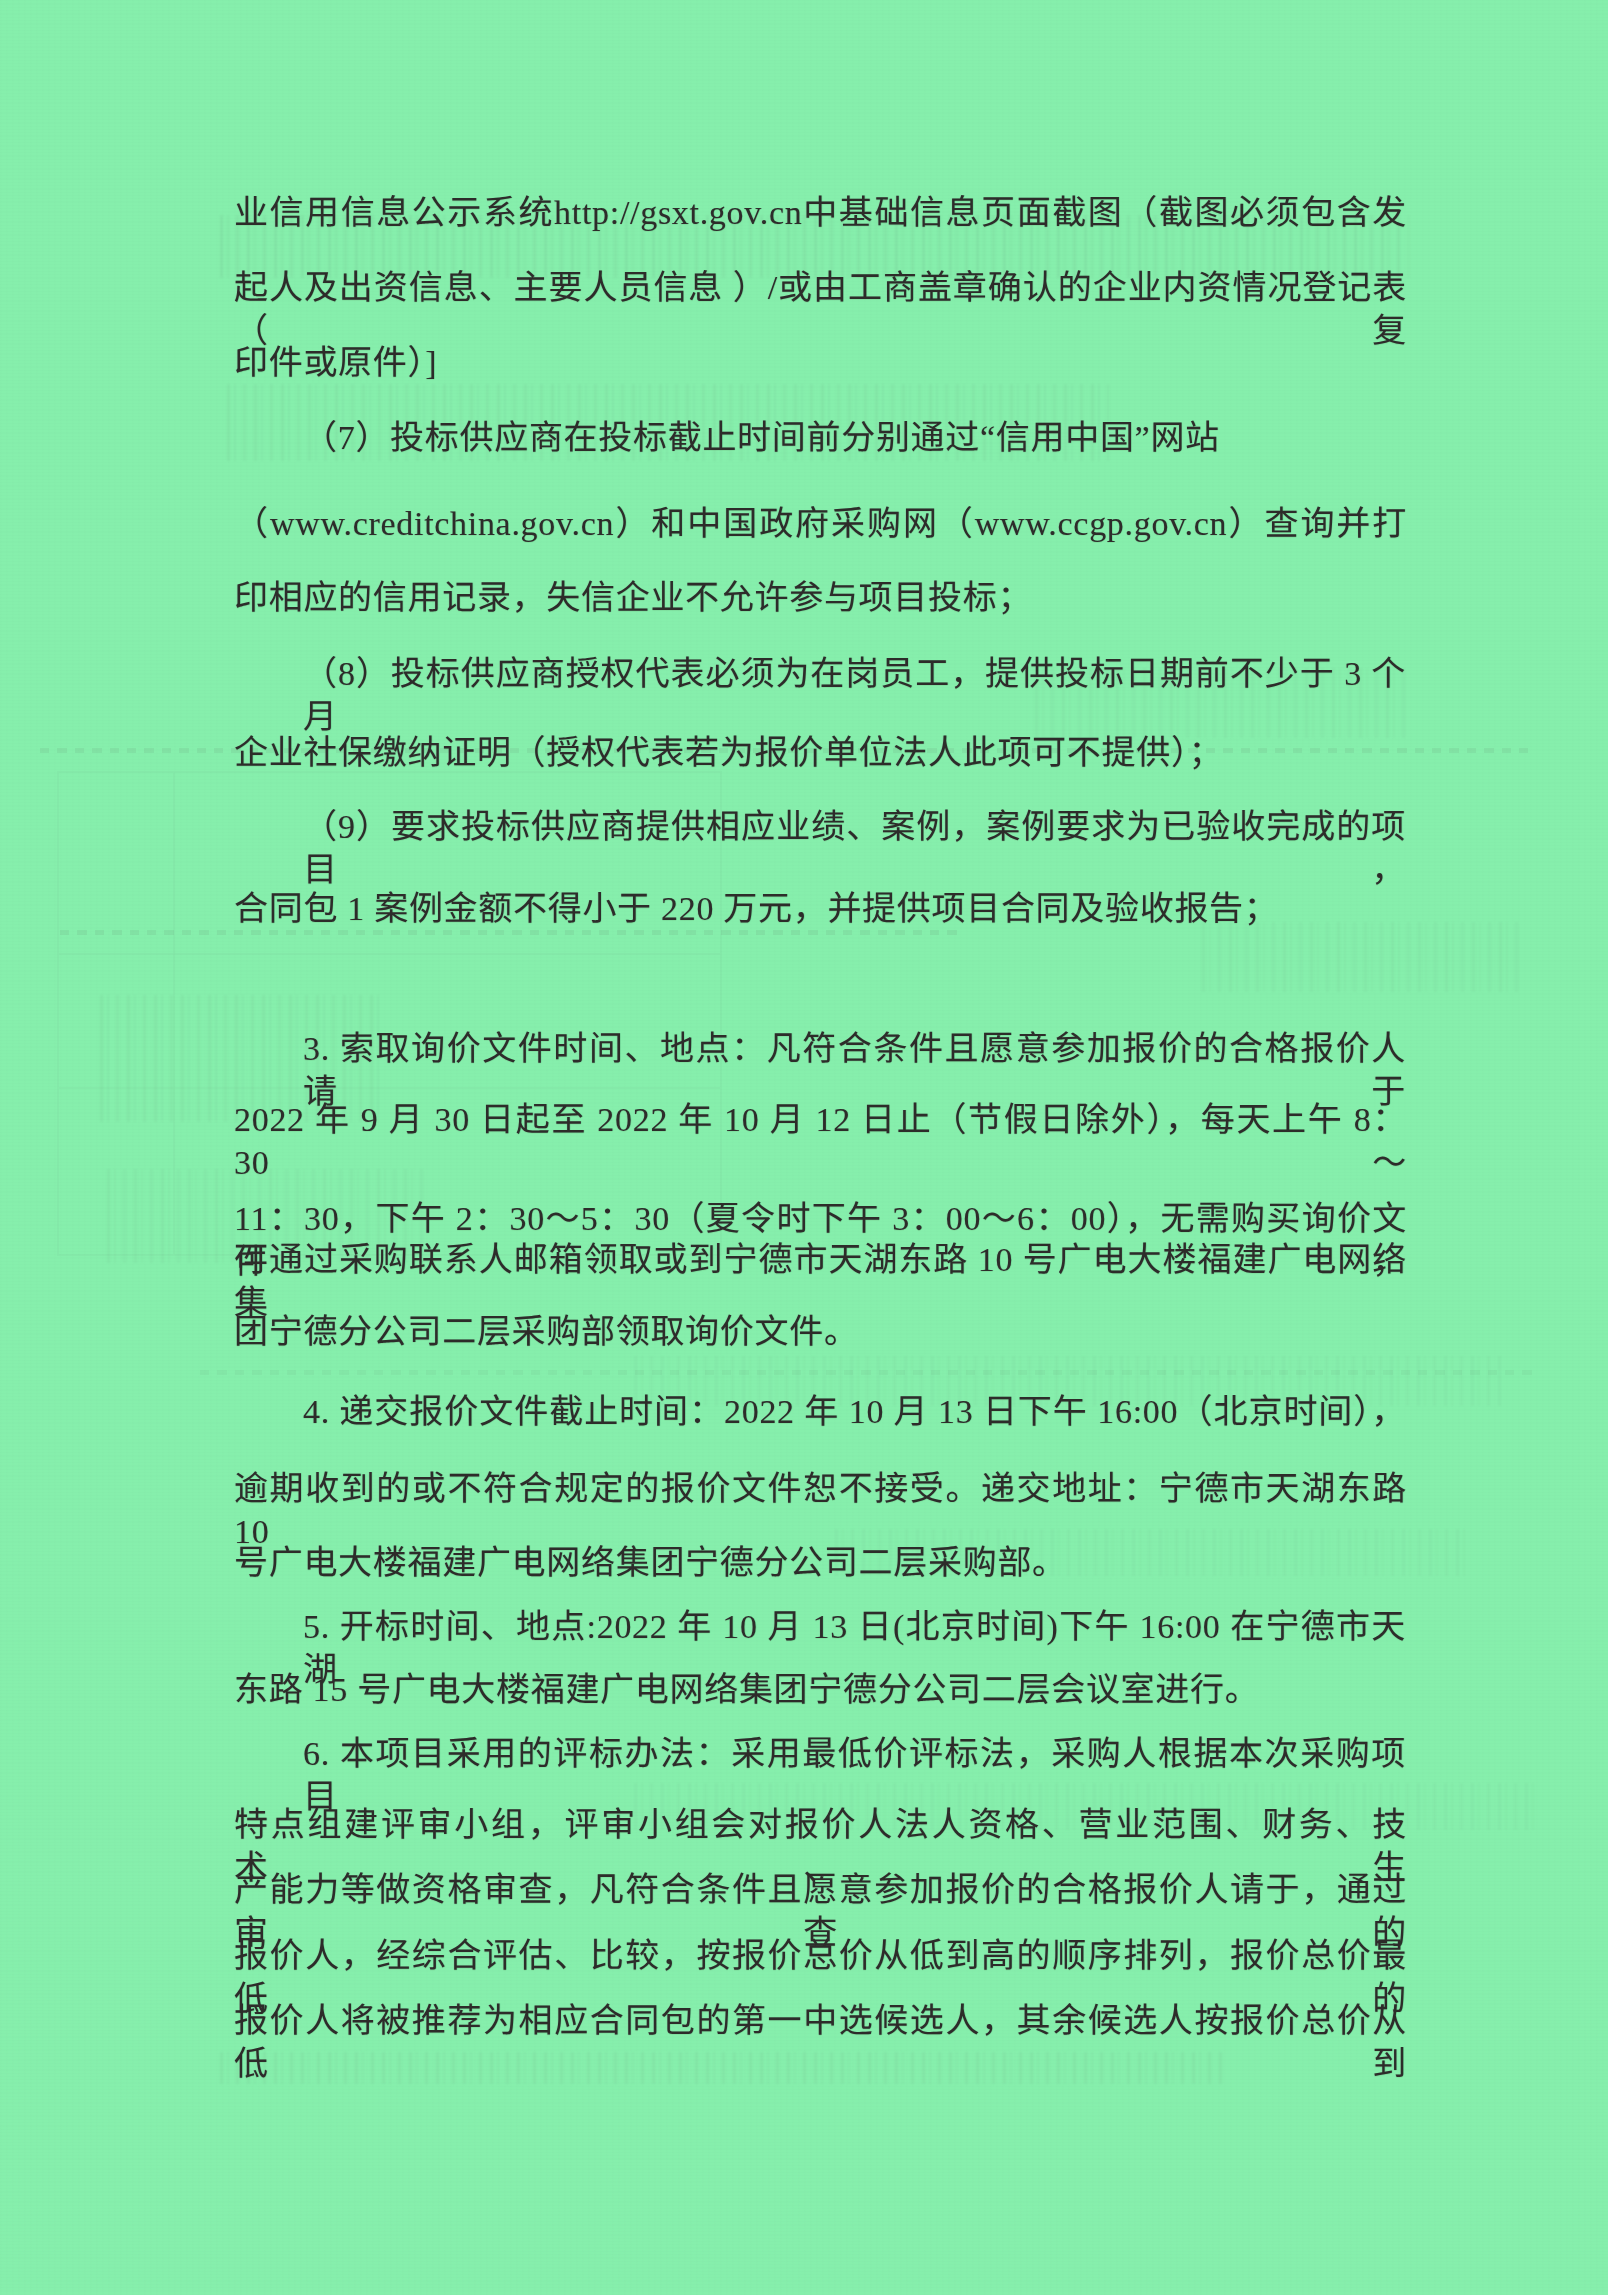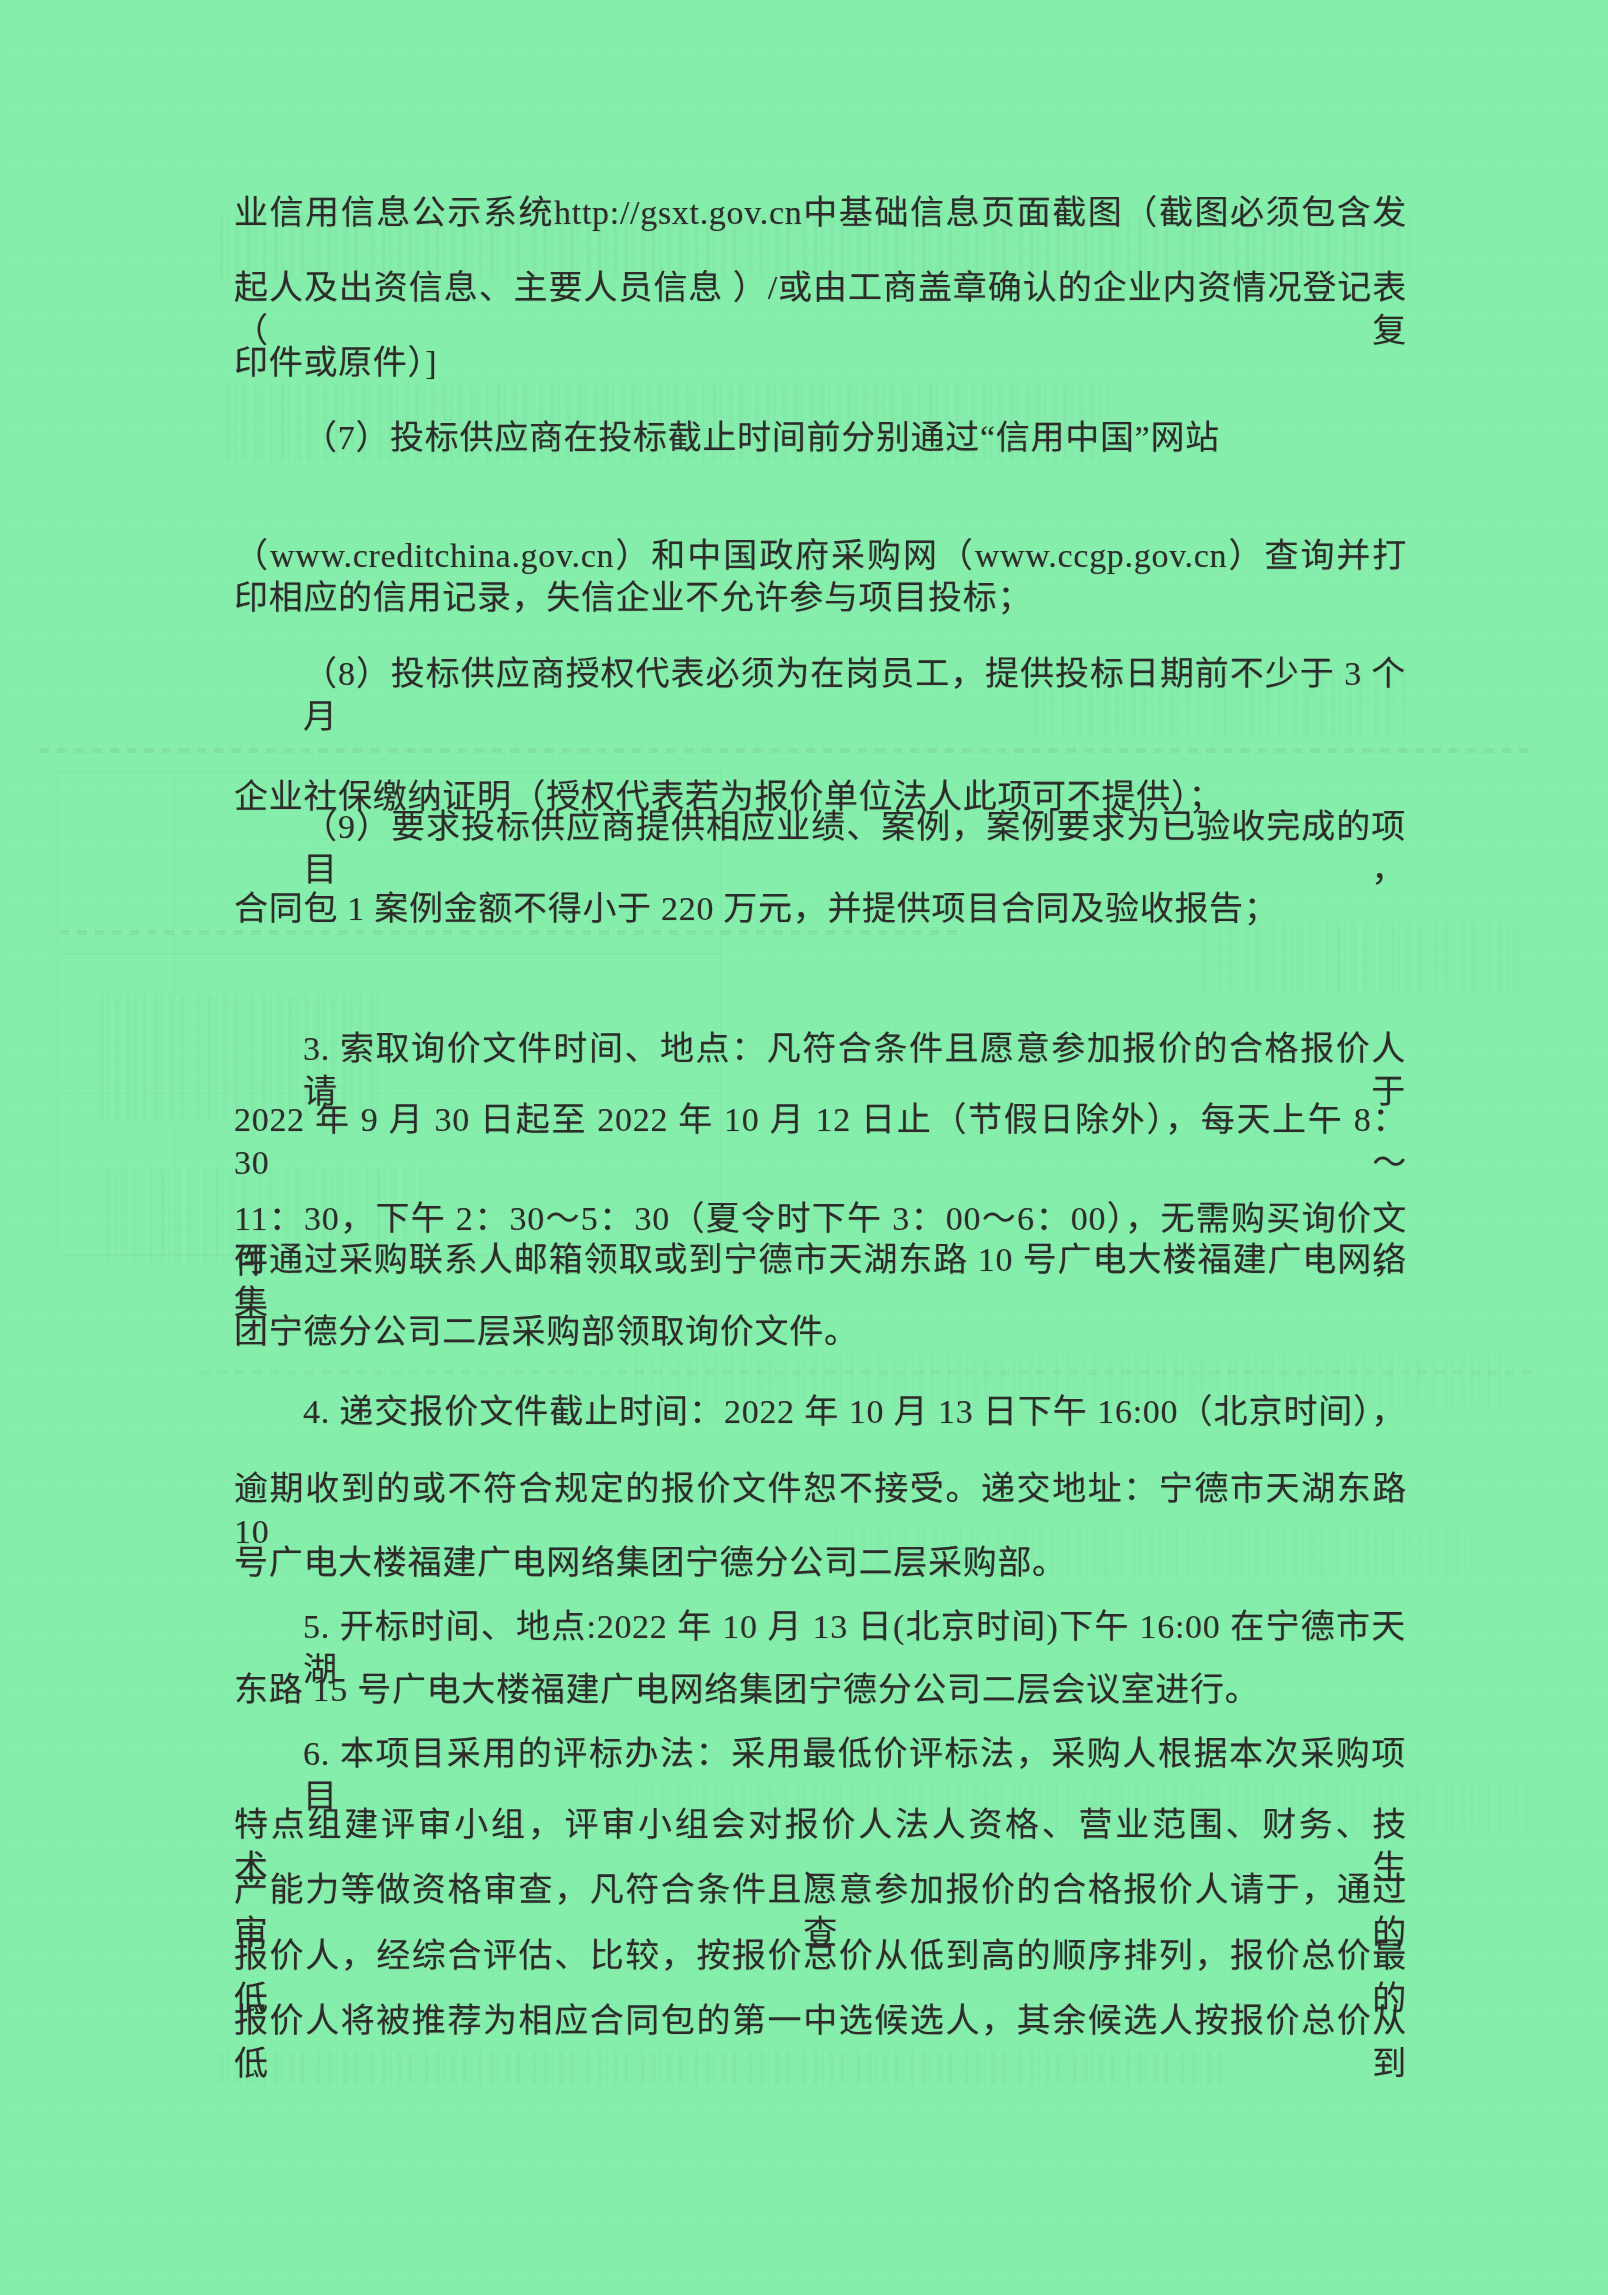--- a/index.html
+++ b/index.html
@@ -109,7 +109,7 @@
     <div class="ln j" style="top:266px;">起人及出资信息、主要人员信息 ）/或由工商盖章确认的企业内资情况登记表（复</div>
     <div class="ln" style="top:341px;">印件或原件）]</div>
     <div class="ln in" style="top:416px;">（7）投标供应商在投标截止时间前分别通过“信用中国”网站</div>
-    <div class="ln j" style="top:502px;margin-top:32px;">（www.creditchina.gov.cn）和中国政府采购网（www.ccgp.gov.cn）查询并打</div>
+    <div class="ln j" style="top:502px;">（www.creditchina.gov.cn）和中国政府采购网（www.ccgp.gov.cn）查询并打</div>
     <div class="ln" style="top:576px;">印相应的信用记录，失信企业不允许参与项目投标；</div>
     <div class="ln in j" style="top:652px;">（8）投标供应商授权代表必须为在岗员工，提供投标日期前不少于 3 个月</div>
     <div class="ln" style="top:731px;margin-top:44px;">企业社保缴纳证明（授权代表若为报价单位法人此项可不提供）；</div>

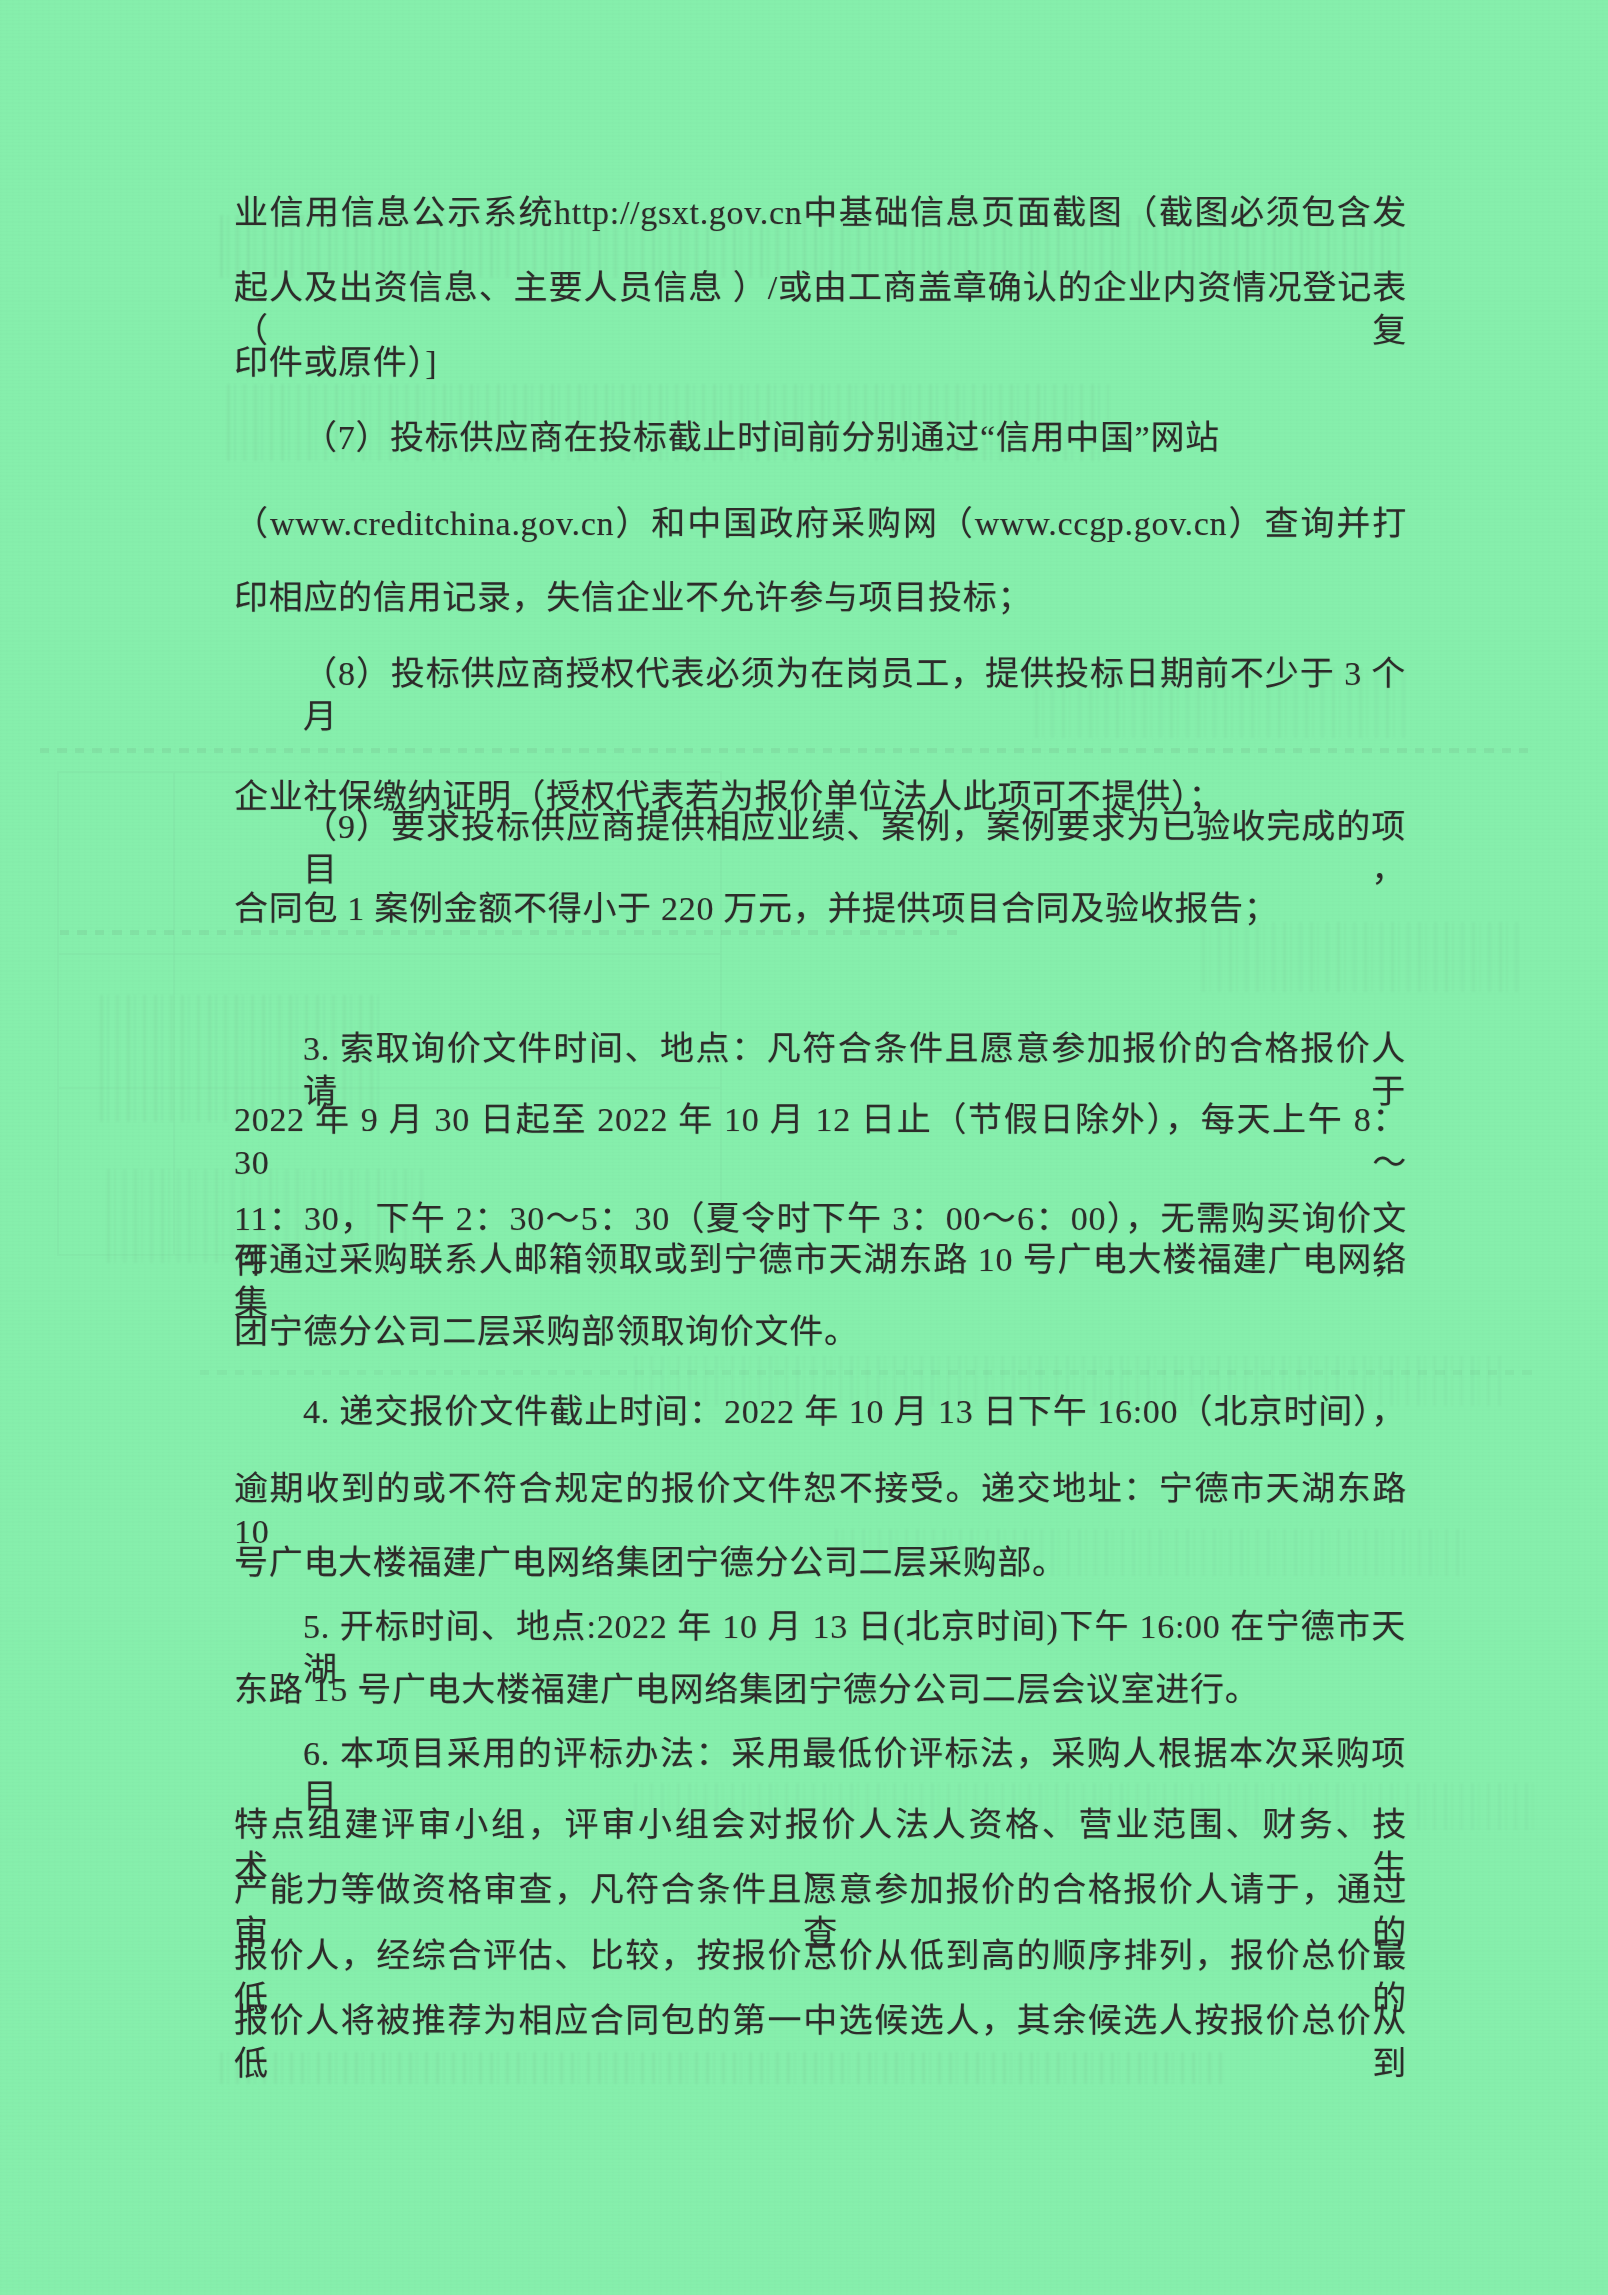--- a/index.html
+++ b/index.html
@@ -112,7 +112,7 @@
     <div class="ln j" style="top:502px;">（www.creditchina.gov.cn）和中国政府采购网（www.ccgp.gov.cn）查询并打</div>
     <div class="ln" style="top:576px;">印相应的信用记录，失信企业不允许参与项目投标；</div>
     <div class="ln in j" style="top:652px;">（8）投标供应商授权代表必须为在岗员工，提供投标日期前不少于 3 个月</div>
-    <div class="ln" style="top:731px;margin-top:44px;">企业社保缴纳证明（授权代表若为报价单位法人此项可不提供）；</div>
+    <div class="ln" style="top:731px;">企业社保缴纳证明（授权代表若为报价单位法人此项可不提供）；</div>
     <div class="ln in j" style="top:805px;">（9）要求投标供应商提供相应业绩、案例，案例要求为已验收完成的项目，</div>
     <div class="ln" style="top:887px;">合同包 1 案例金额不得小于 220 万元，并提供项目合同及验收报告；</div>
     <div class="ln in j" style="top:1027px;">3. 索取询价文件时间、地点：凡符合条件且愿意参加报价的合格报价人请于</div>

